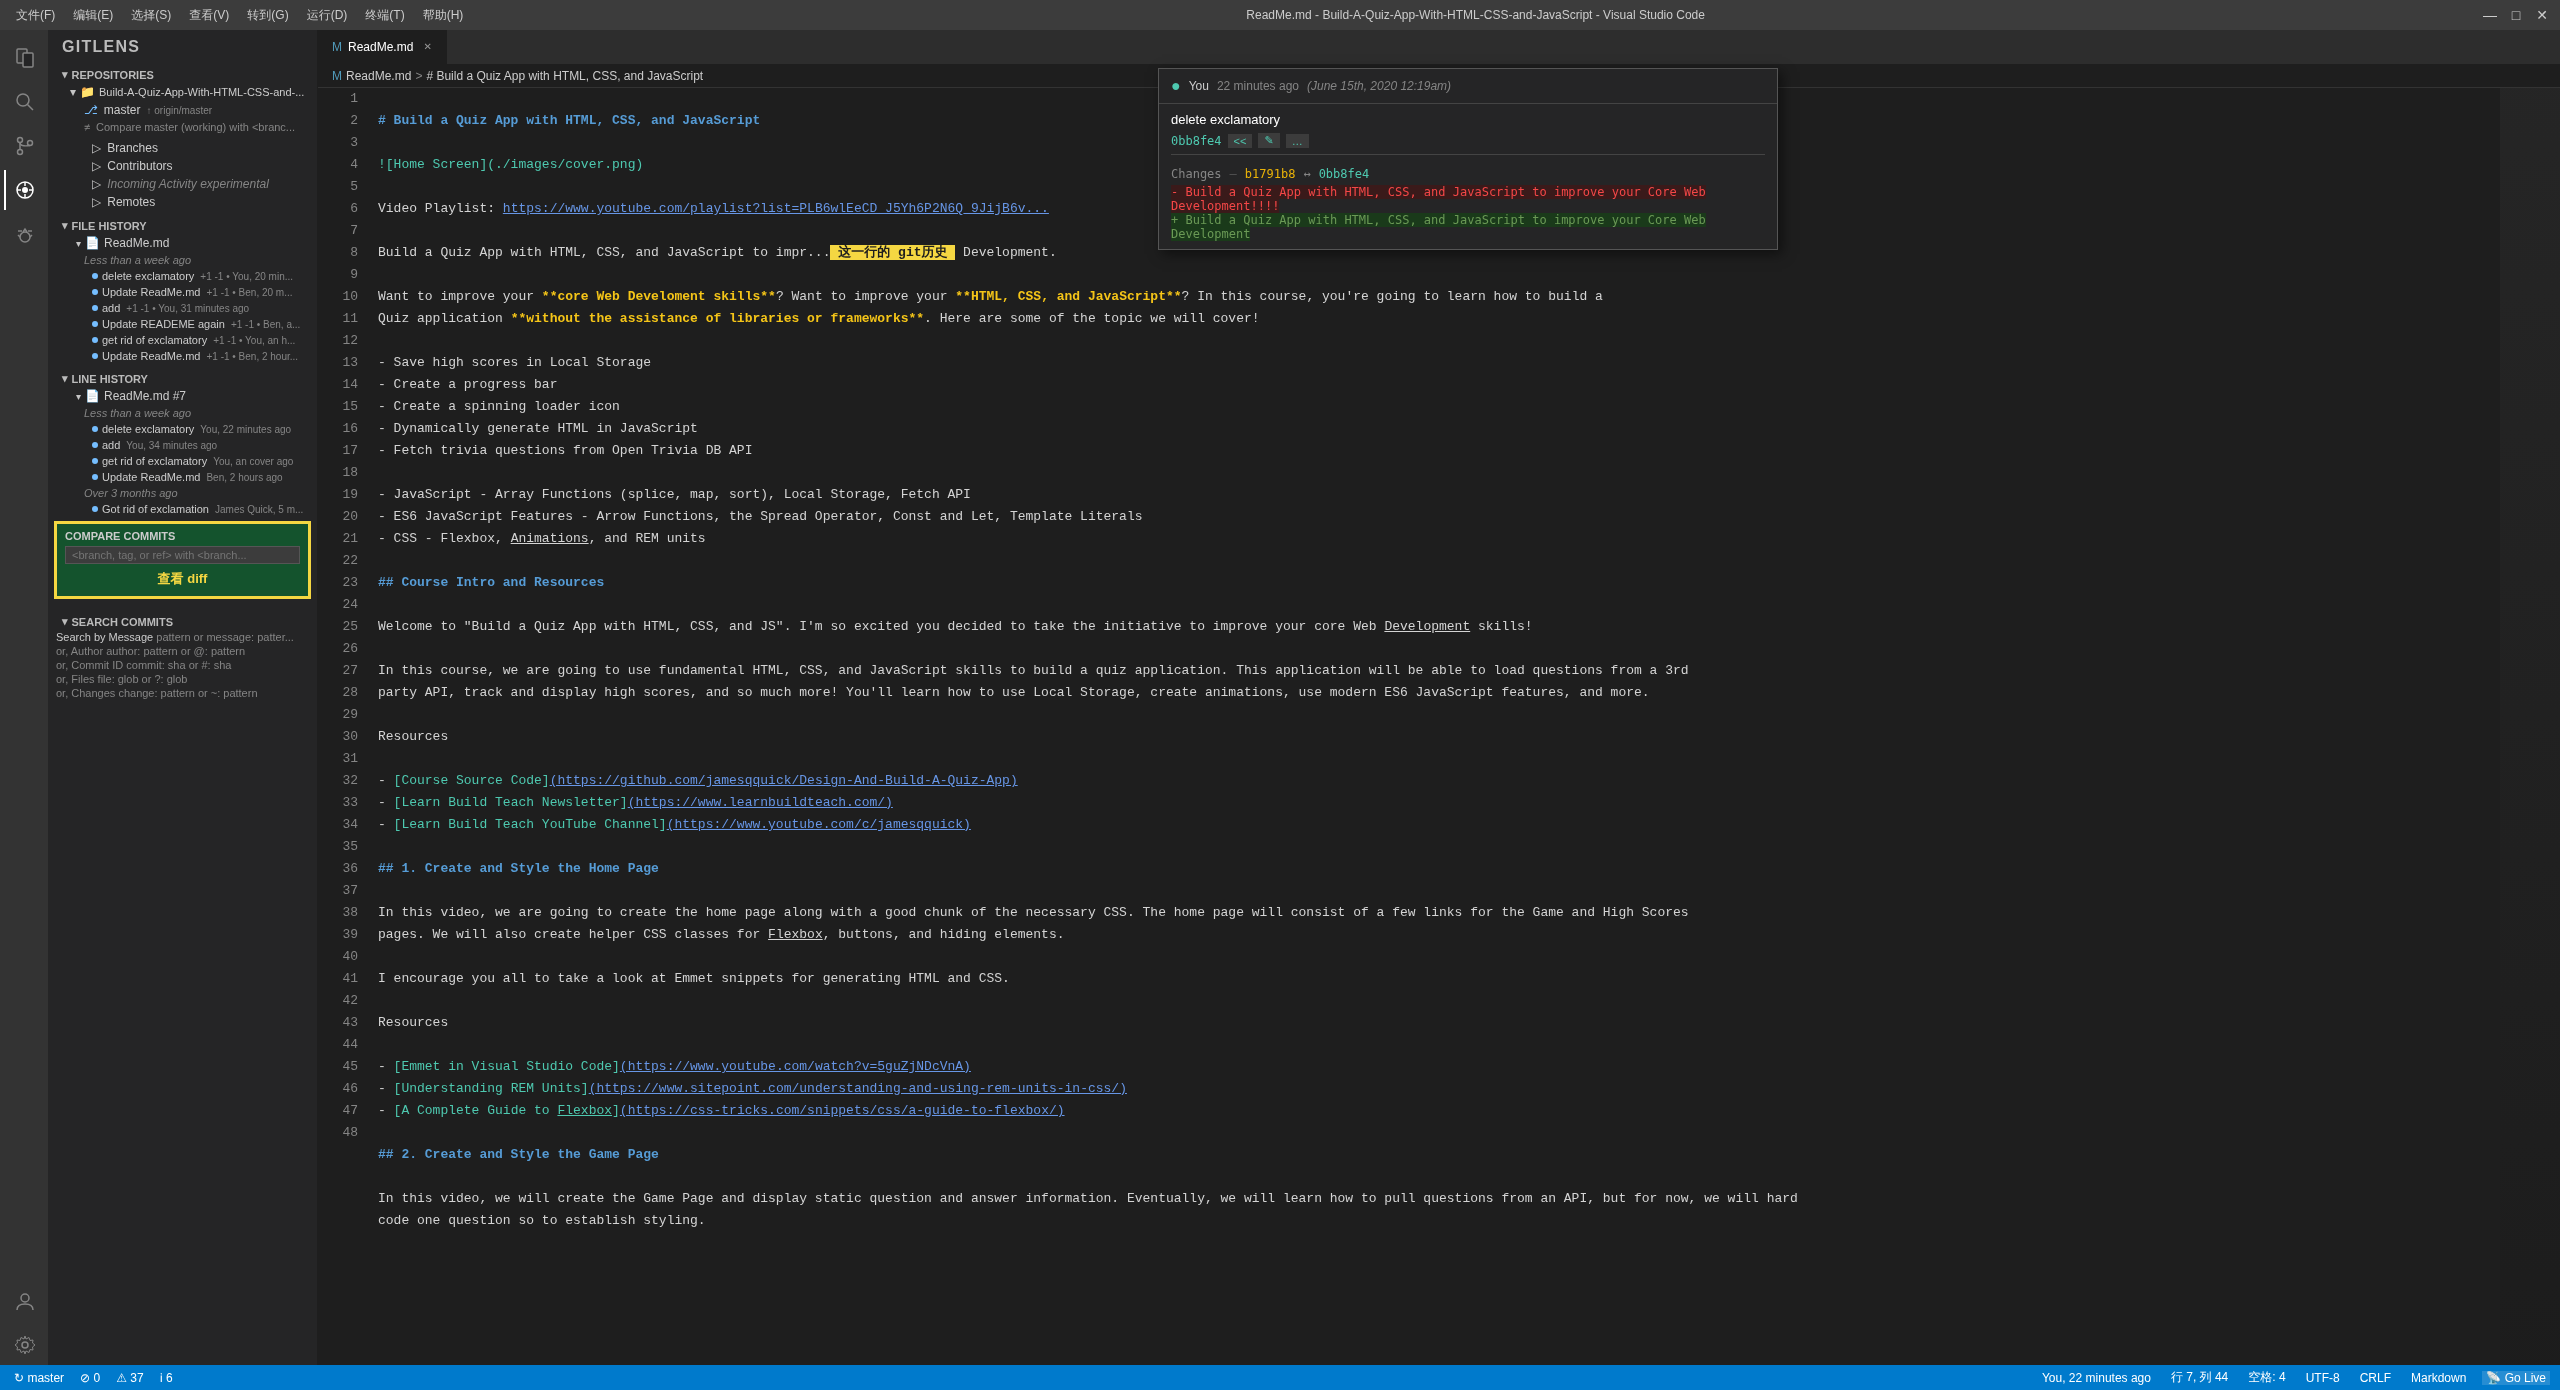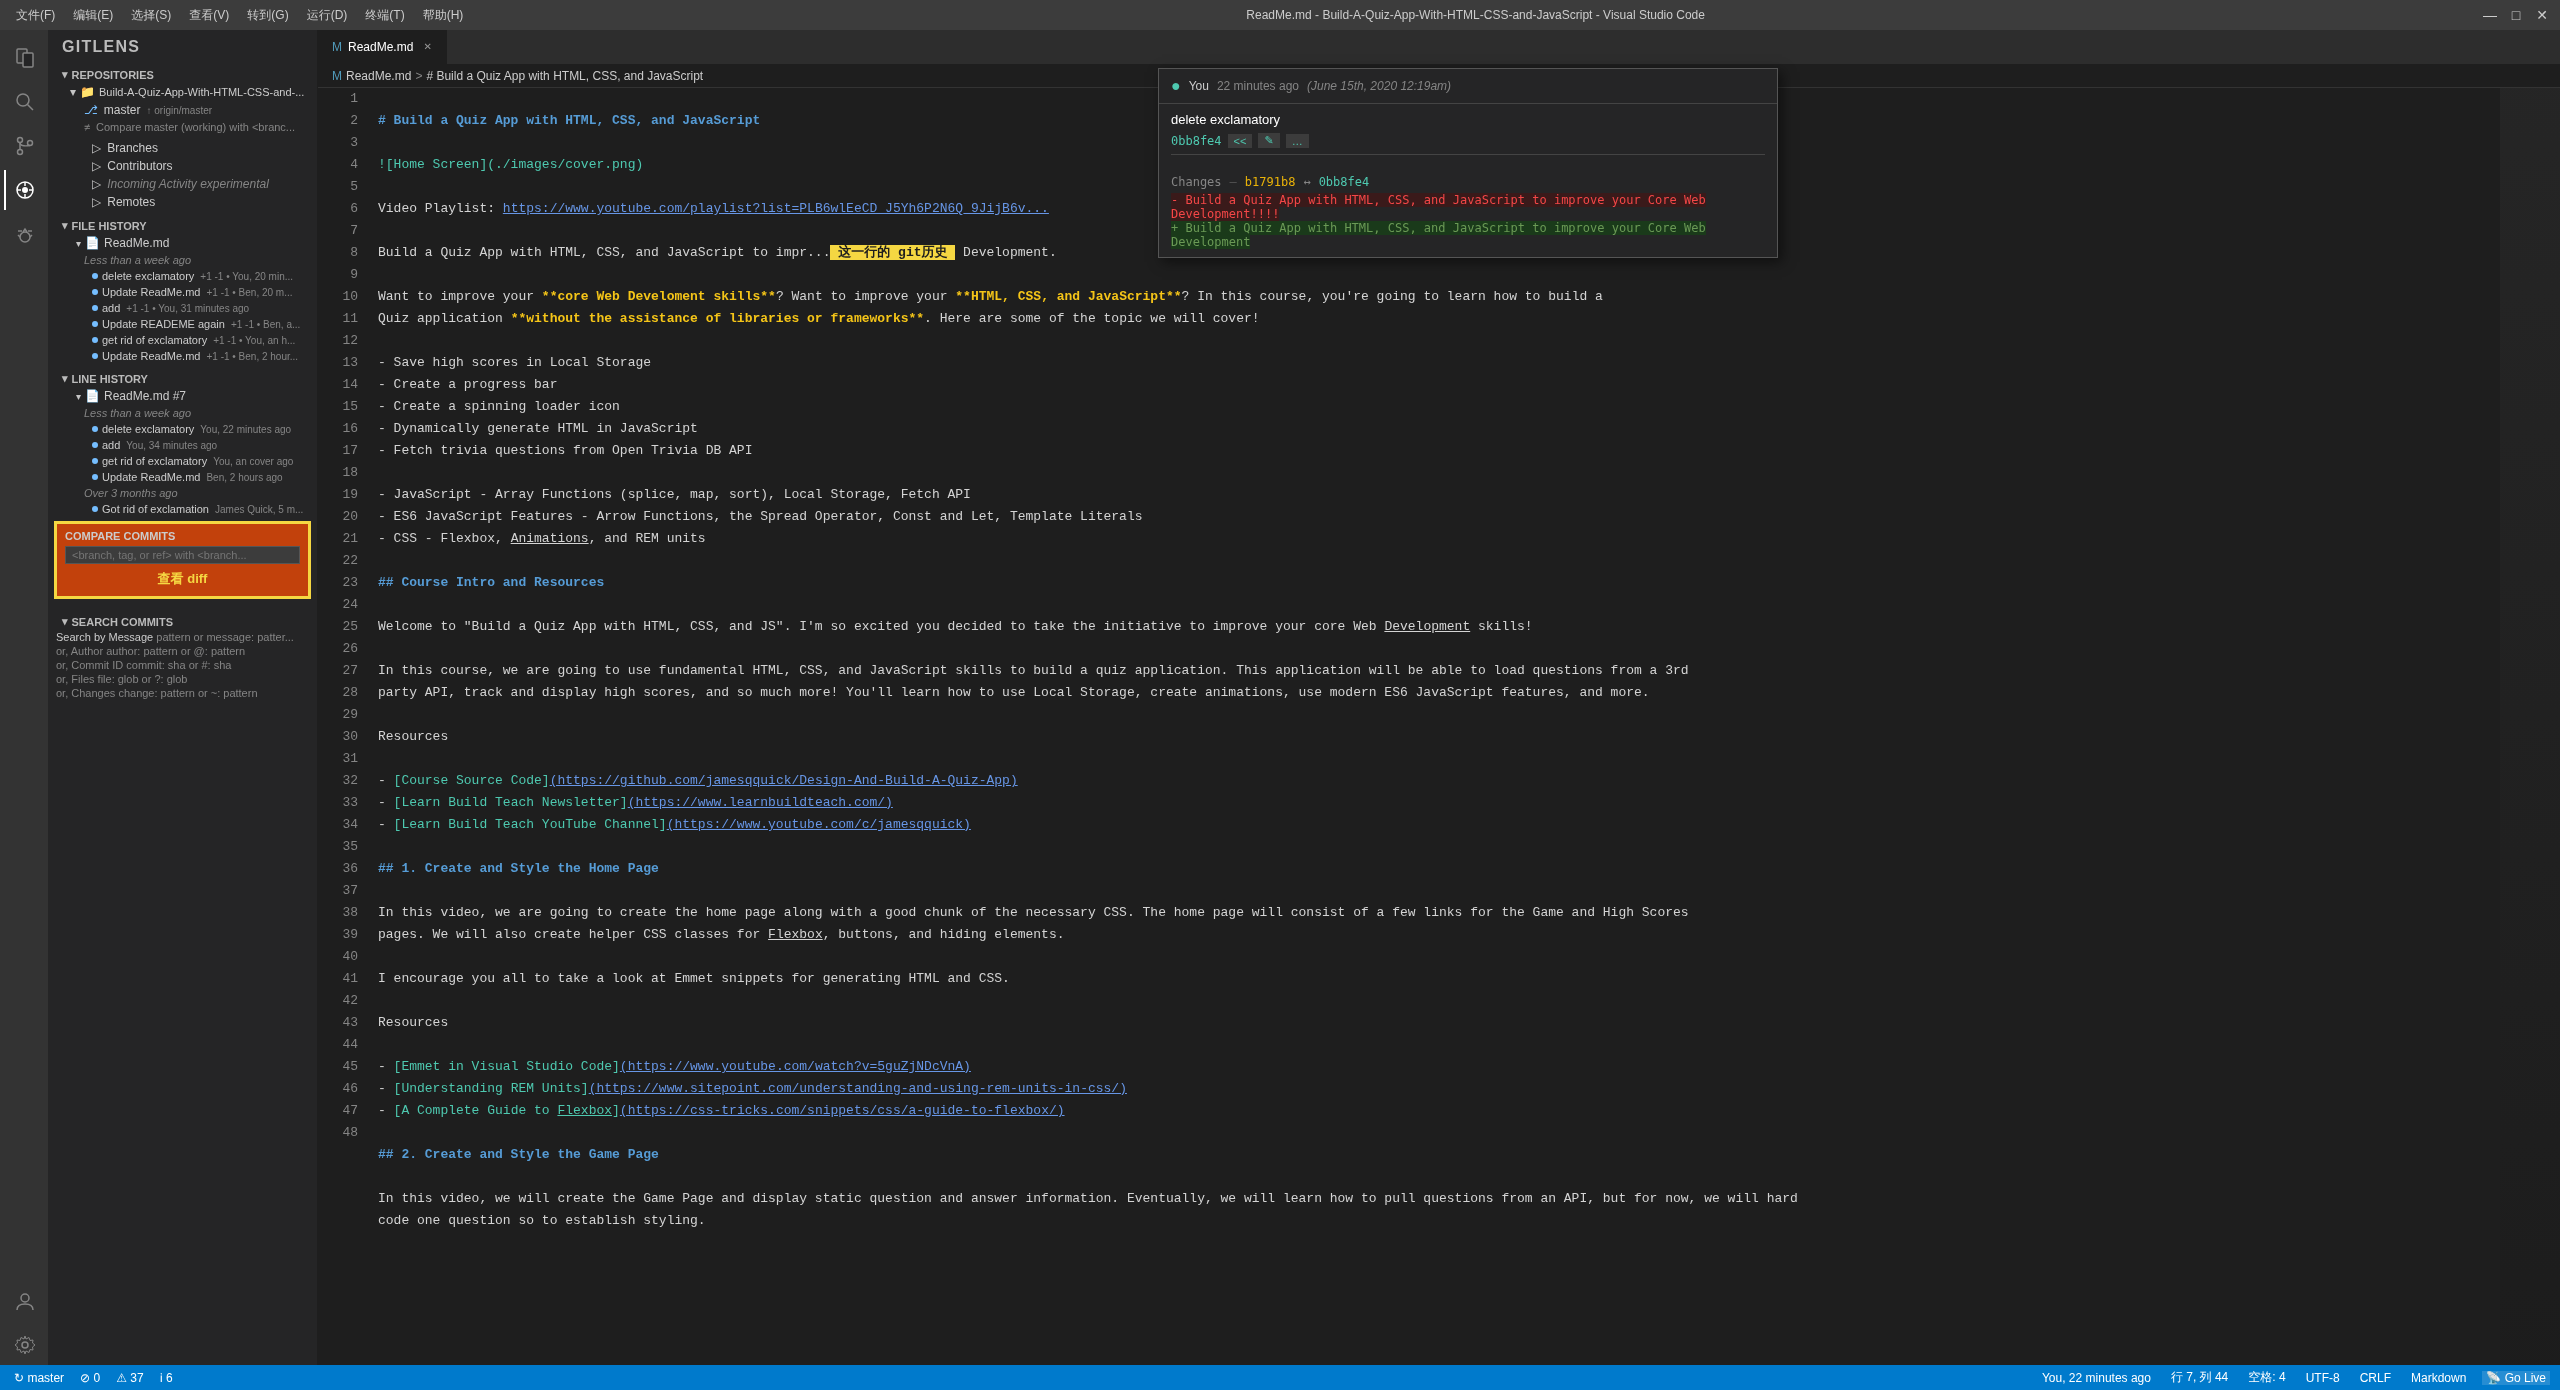--- a/index.html
+++ b/index.html
@@ -317,7 +317,7 @@
     }
     .git-popup-changes {
       border-top: 1px solid #444;
-      padding-top: 20px;
+      padding-top: 12px;
       font-family: monospace;
       font-size: 12px;
     }

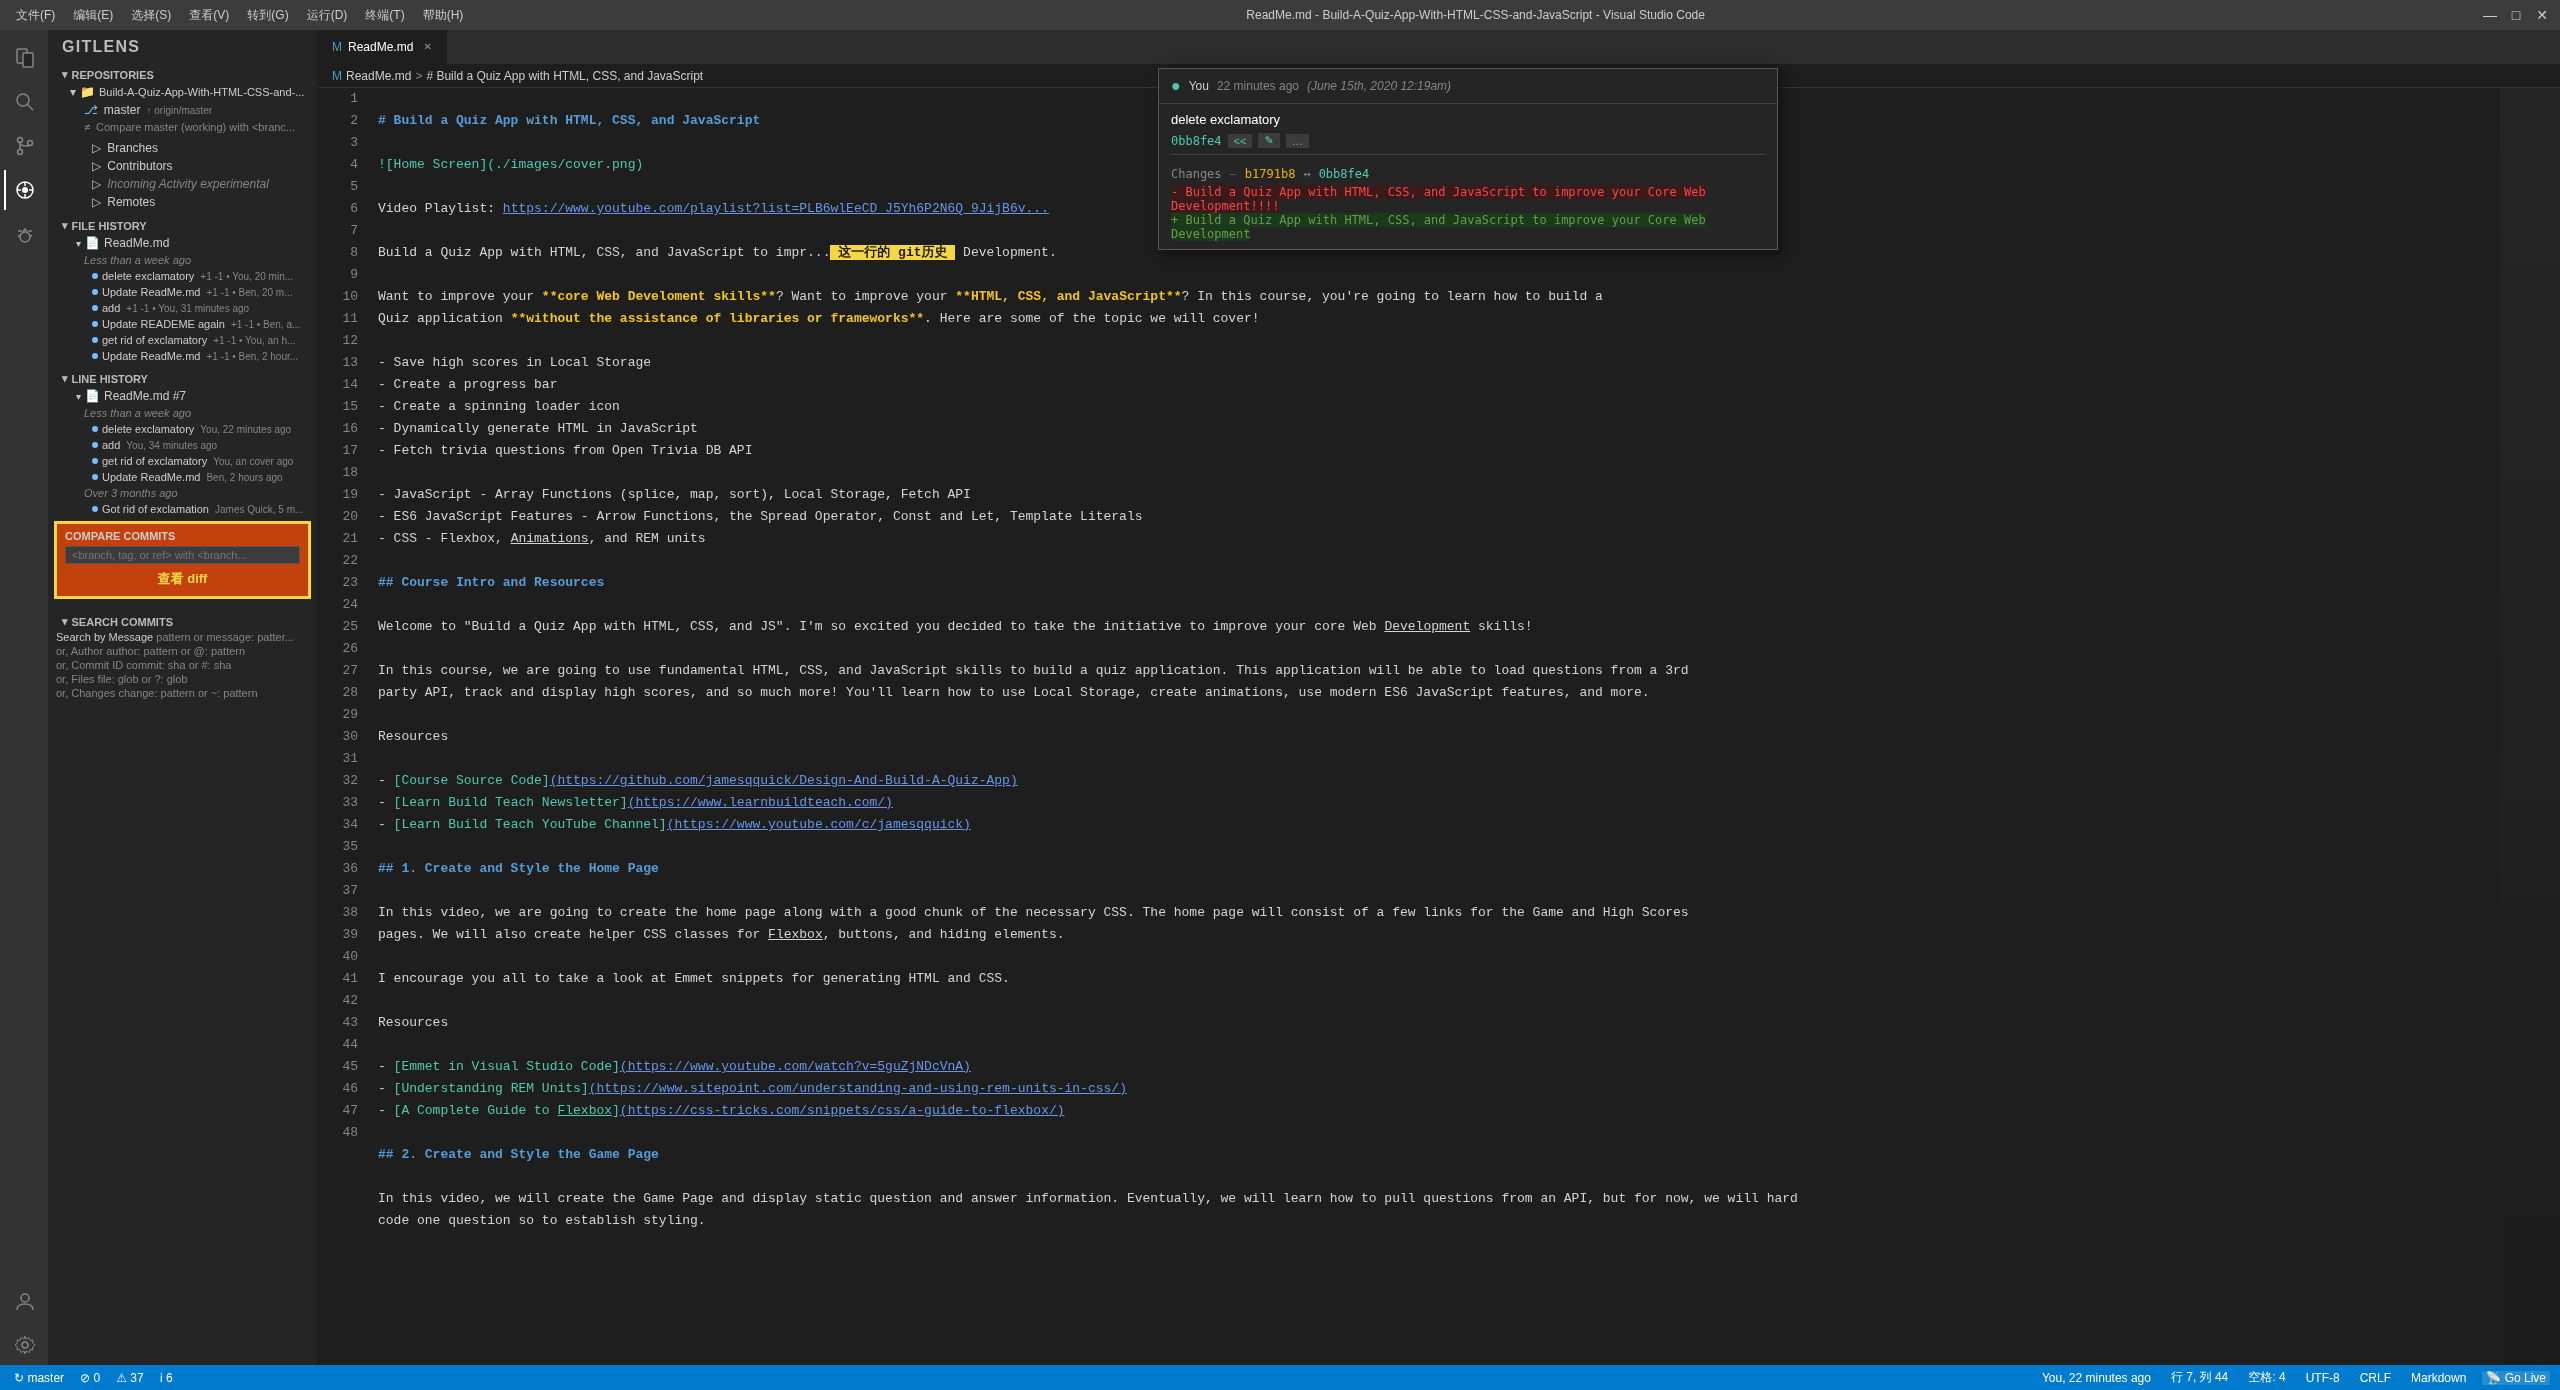--- a/index.html
+++ b/index.html
@@ -145,7 +145,7 @@
     .compare-box {
       margin: 6px 8px;
       border: 1px solid #f5d742;
-      background: #c2410c;
+      background: #14532d;
       padding: 6px 8px;
     }
     .compare-box-title {

